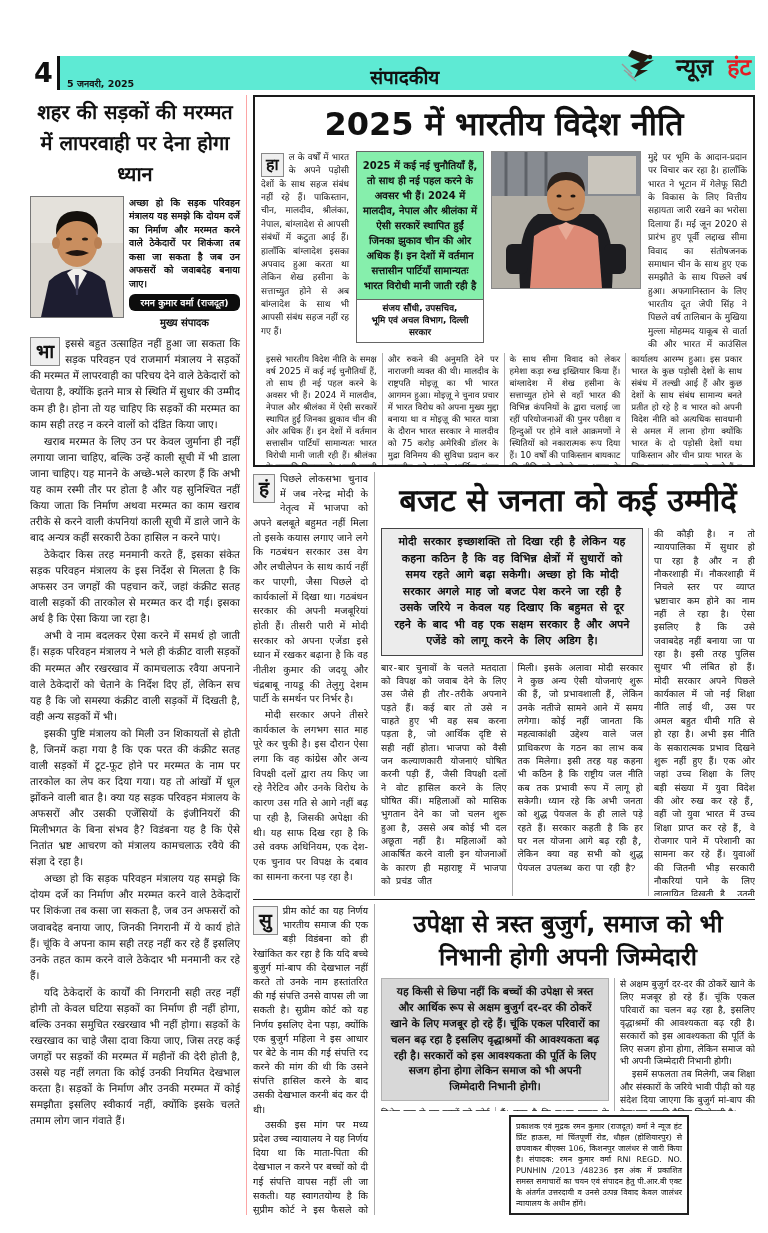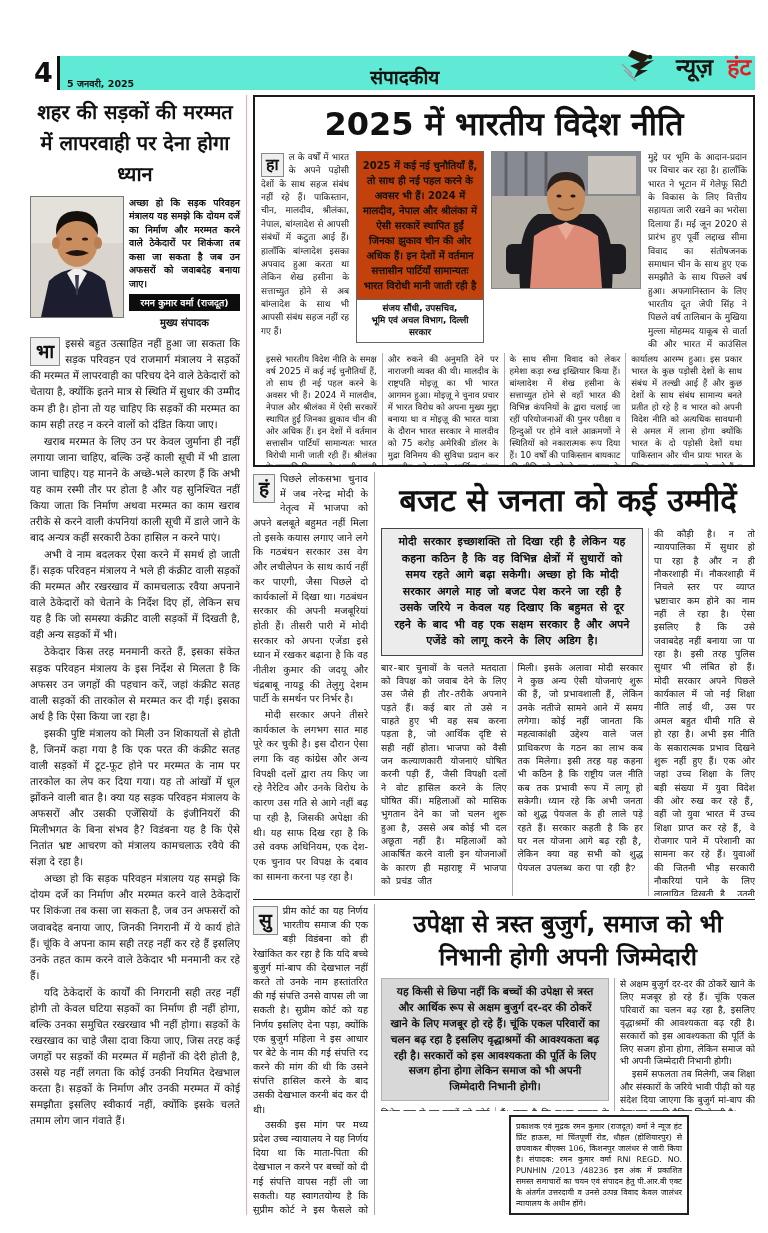--- a/index.html
+++ b/index.html
@@ -44,7 +44,7 @@
   .fp-intro { width:88px; flex:none; font-size:8.9px; line-height:1.5; text-align:justify; }
   .fp-intro .dropcap { font-size:16px; padding:3px 4px; }
   .fp-quote { width:128px; flex:none; }
-  .quote-inner { background:#c2410c; border:1px solid #666; padding:6px 5px; font-size:10px; font-weight:700; line-height:1.5; text-align:center; }
+  .quote-inner { background:#86efac; border:1px solid #666; padding:6px 5px; font-size:10px; font-weight:700; line-height:1.5; text-align:center; }
   .quote-byline { border:1px solid #666; border-top:none; padding:3px 12px; text-align:center; }
   .quote-byline div { font-size:8.8px; font-weight:800; line-height:1.35; }
   .fp-photo { width:150px; height:138px; flex:none; border:1px solid #888; overflow:hidden; }

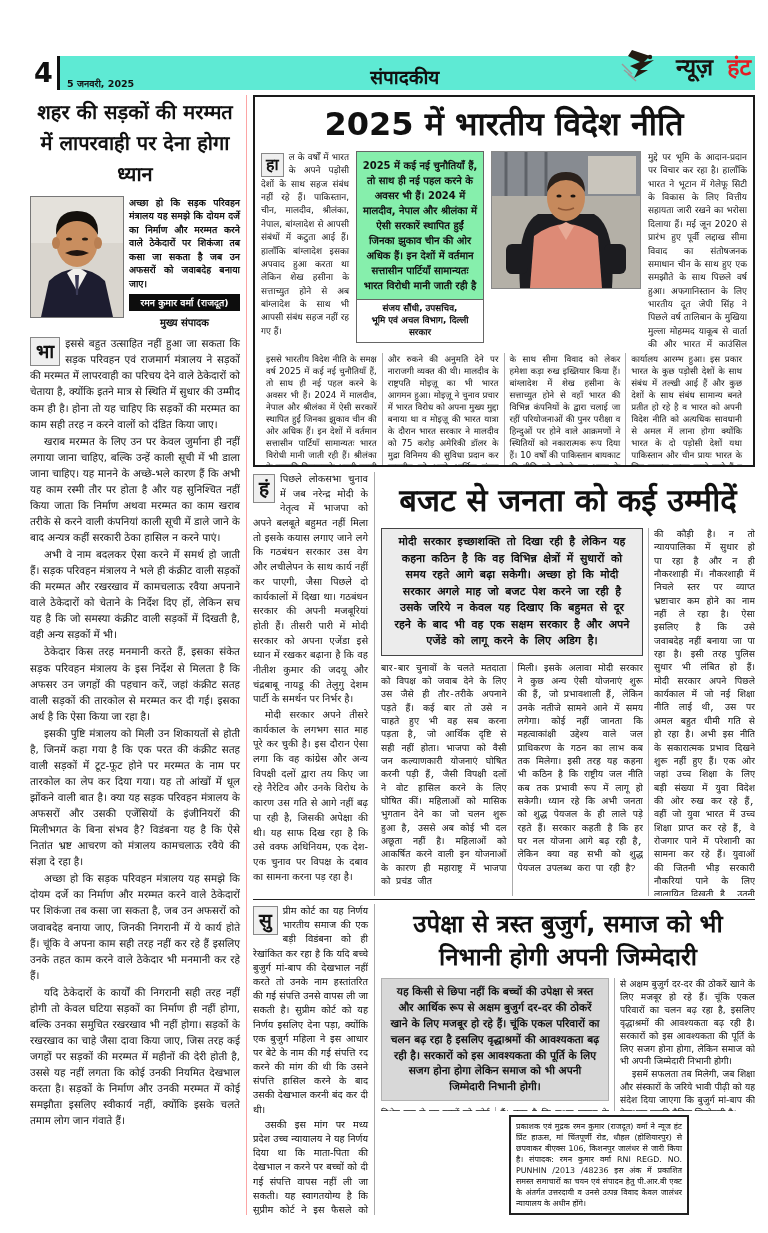--- a/index.html
+++ b/index.html
@@ -29,7 +29,7 @@
   .la-photo { width:94px; height:122px; border:1px solid #777; background:#d8d4cd; flex:none; }
   .la-side { flex:1; display:flex; flex-direction:column; }
   .la-caption { font-size:9.3px; font-weight:700; line-height:1.45; text-align:justify; }
-  .la-byline { margin-top:4px; background:#0d0d0d; color:#fff; font-size:9.3px; font-weight:700; text-align:center; padding:2px 1px; }
+  .la-byline { margin-top:4px; background:#0d0d0d; color:#fff; font-size:9.3px; font-weight:700; text-align:center; padding:2px 1px;border-radius:6px; }
   .la-role { font-size:10px; font-weight:800; text-align:center; padding-top:4px; }
   .la-body { font-size:10.3px; line-height:1.56; text-align:justify; }
   .la-body p { margin-bottom:1px; text-indent:14px; }

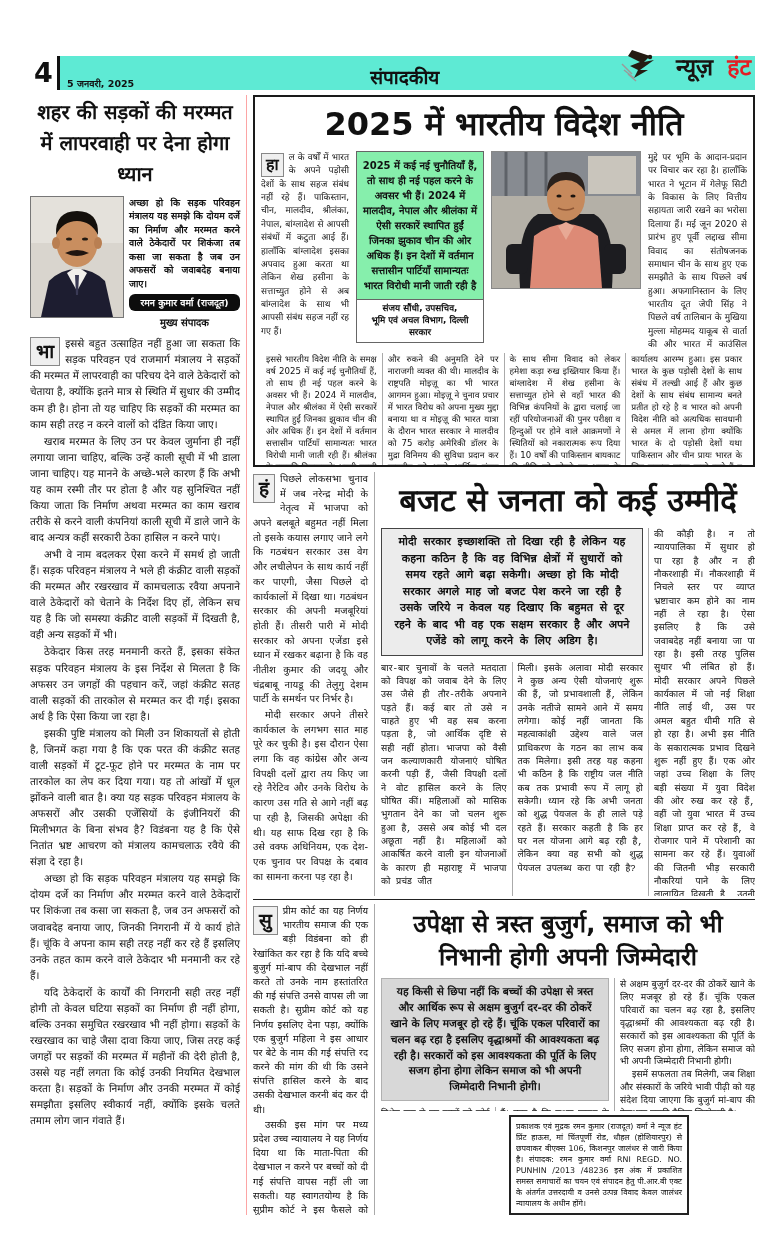--- a/index.html
+++ b/index.html
@@ -139,8 +139,8 @@
       <div class="la-body">
         <p class="first"><span class="dropcap">भा</span><span>इससे बहुत उत्साहित नहीं हुआ जा सकता कि सड़क परिवहन एवं राजमार्ग मंत्रालय ने सड़कों की मरम्मत में लापरवाही का परिचय देने वाले ठेकेदारों को चेताया है, क्योंकि इतने मात्र से स्थिति में सुधार की उम्मीद कम ही है। होना तो यह चाहिए कि सड़कों की मरम्मत का काम सही तरह न करने वालों को दंडित किया जाए।</span></p>
         <p>खराब मरम्मत के लिए उन पर केवल जुर्माना ही नहीं लगाया जाना चाहिए, बल्कि उन्हें काली सूची में भी डाला जाना चाहिए। यह मानने के अच्छे-भले कारण हैं कि अभी यह काम रस्मी तौर पर होता है और यह सुनिश्चित नहीं किया जाता कि निर्माण अथवा मरम्मत का काम खराब तरीके से करने वाली कंपनियां काली सूची में डाले जाने के बाद अन्यत्र कहीं सरकारी ठेका हासिल न करने पाएं।</p>
+        <p>ठेकेदार किस तरह मनमानी करते हैं, इसका संकेत सड़क परिवहन मंत्रालय के इस निर्देश से मिलता है कि अफसर उन जगहों की पहचान करें, जहां कंक्रीट सतह वाली सड़कों की तारकोल से मरम्मत कर दी गई। इसका अर्थ है कि ऐसा किया जा रहा है।</p>
         <p>अभी वे नाम बदलकर ऐसा करने में समर्थ हो जाती हैं। सड़क परिवहन मंत्रालय ने भले ही कंक्रीट वाली सड़कों की मरम्मत और रखरखाव में कामचलाऊ रवैया अपनाने वाले ठेकेदारों को चेताने के निर्देश दिए हों, लेकिन सच यह है कि जो समस्या कंक्रीट वाली सड़कों में दिखती है, वही अन्य सड़कों में भी।</p>
-        <p>ठेकेदार किस तरह मनमानी करते हैं, इसका संकेत सड़क परिवहन मंत्रालय के इस निर्देश से मिलता है कि अफसर उन जगहों की पहचान करें, जहां कंक्रीट सतह वाली सड़कों की तारकोल से मरम्मत कर दी गई। इसका अर्थ है कि ऐसा किया जा रहा है।</p>
         <p>इसकी पुष्टि मंत्रालय को मिली उन शिकायतों से होती है, जिनमें कहा गया है कि एक परत की कंक्रीट सतह वाली सड़कों में टूट-फूट होने पर मरम्मत के नाम पर तारकोल का लेप कर दिया गया। यह तो आंखों में धूल झोंकने वाली बात है। क्या यह सड़क परिवहन मंत्रालय के अफसरों और उसकी एजेंसियों के इंजीनियरों की मिलीभगत के बिना संभव है? विडंबना यह है कि ऐसे नितांत भ्रष्ट आचरण को मंत्रालय कामचलाऊ रवैये की संज्ञा दे रहा है।</p>
         <p>अच्छा हो कि सड़क परिवहन मंत्रालय यह समझे कि दोयम दर्जे का निर्माण और मरम्मत करने वाले ठेकेदारों पर शिकंजा तब कसा जा सकता है, जब उन अफसरों को जवाबदेह बनाया जाए, जिनकी निगरानी में ये कार्य होते हैं। चूंकि वे अपना काम सही तरह नहीं कर रहे हैं इसलिए उनके तहत काम करने वाले ठेकेदार भी मनमानी कर रहे हैं।</p>
         <p>यदि ठेकेदारों के कार्यों की निगरानी सही तरह नहीं होगी तो केवल घटिया सड़कों का निर्माण ही नहीं होगा, बल्कि उनका समुचित रखरखाव भी नहीं होगा। सड़कों के रखरखाव का चाहे जैसा दावा किया जाए, जिस तरह कई जगहों पर सड़कों की मरम्मत में महीनों की देरी होती है, उससे यह नहीं लगता कि कोई उनकी नियमित देखभाल करता है। सड़कों के निर्माण और उनकी मरम्मत में कोई समझौता इसलिए स्वीकार्य नहीं, क्योंकि इसके चलते तमाम लोग जान गंवाते हैं।</p>

